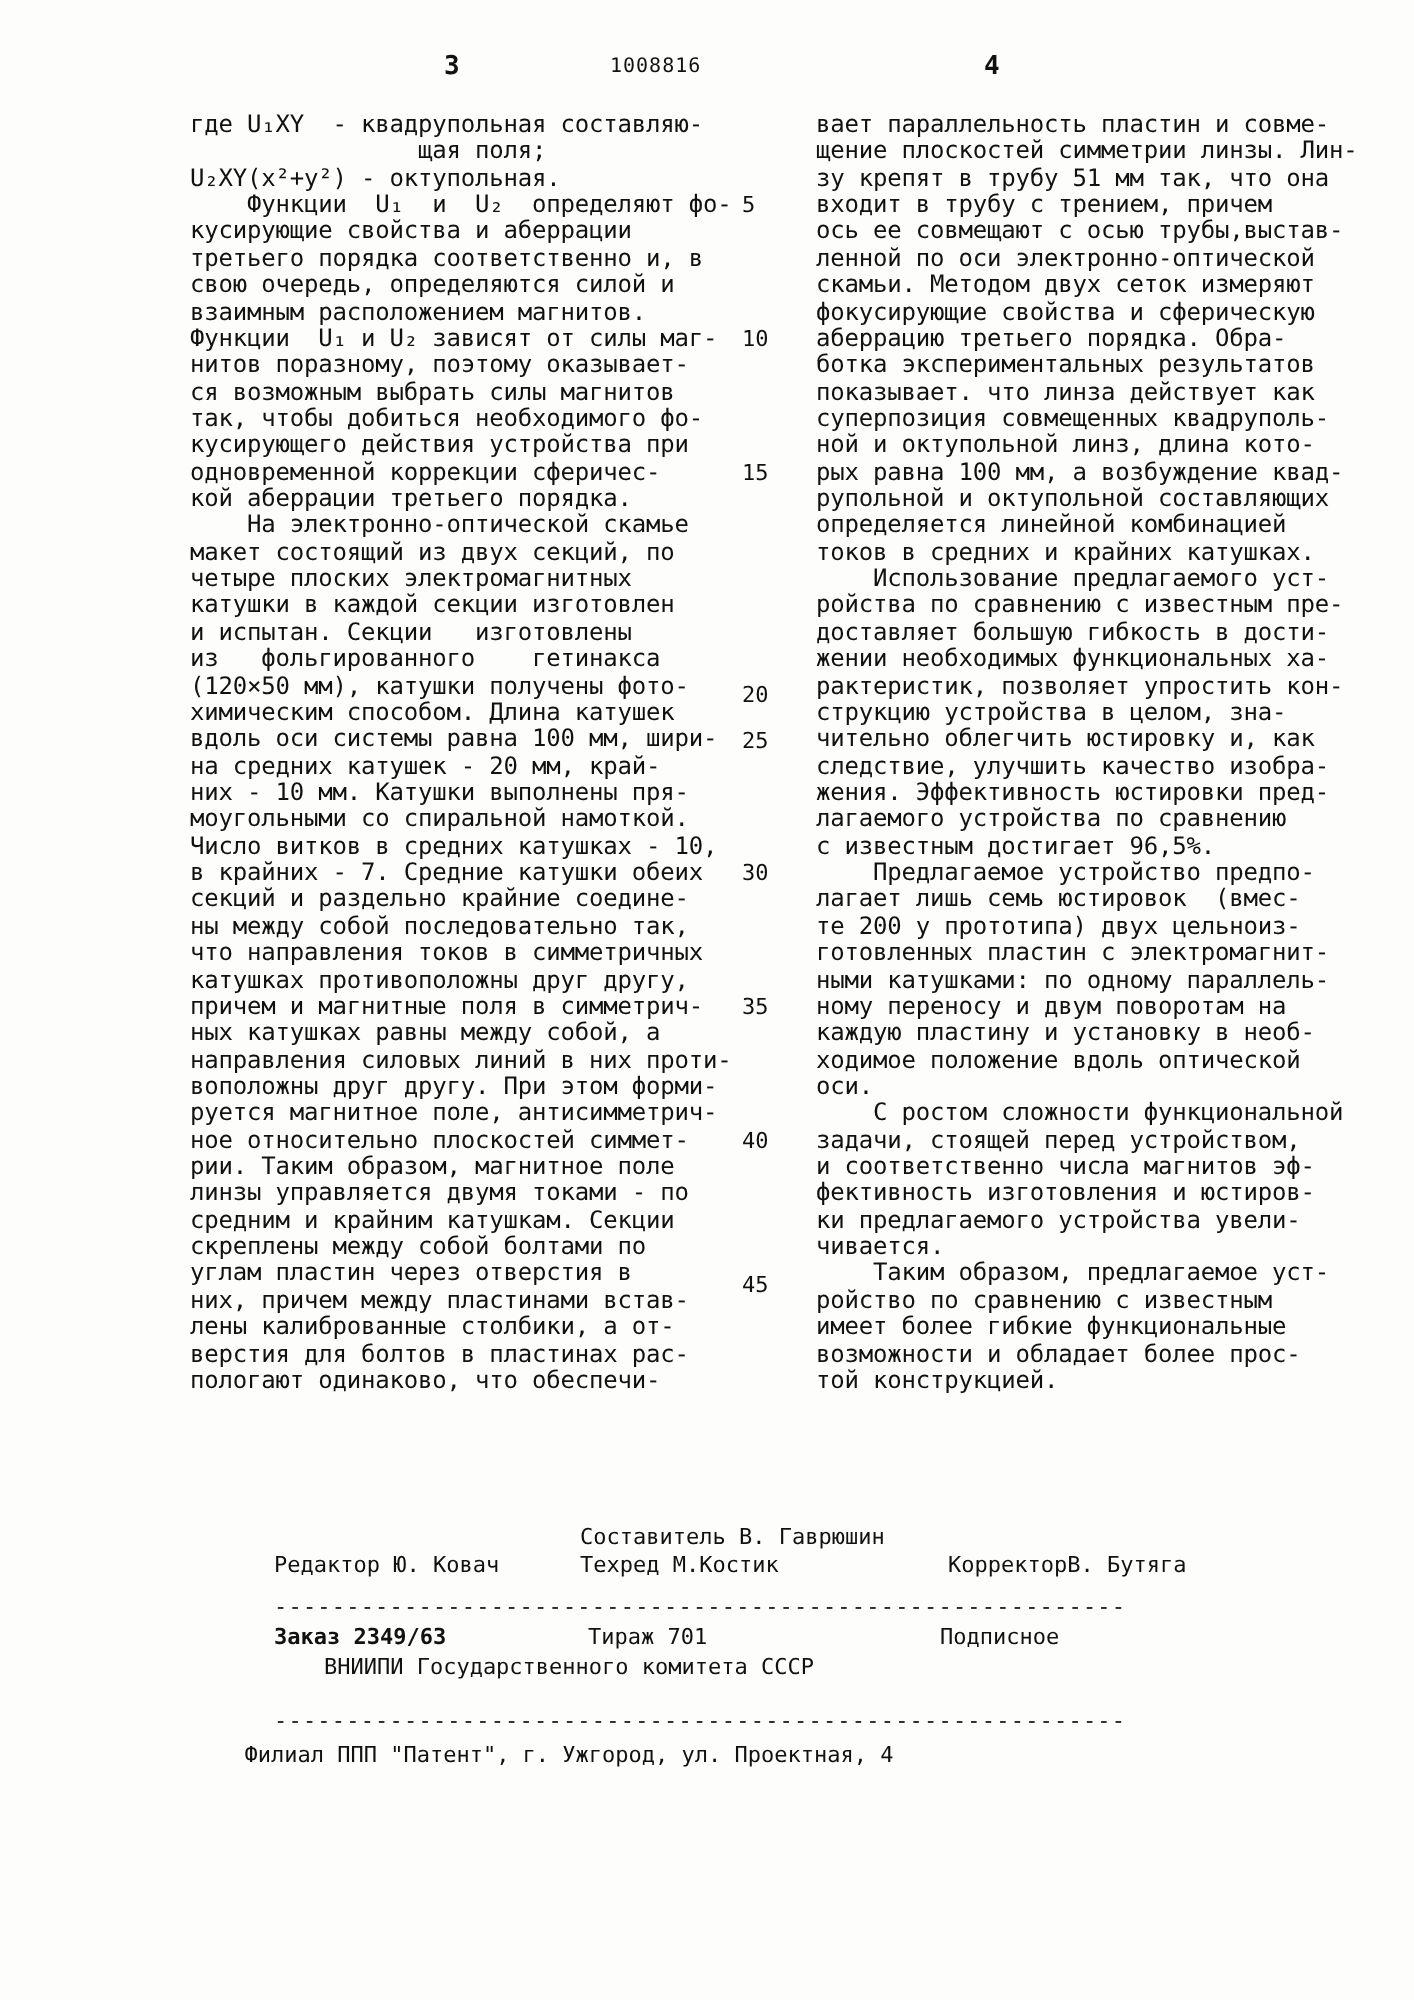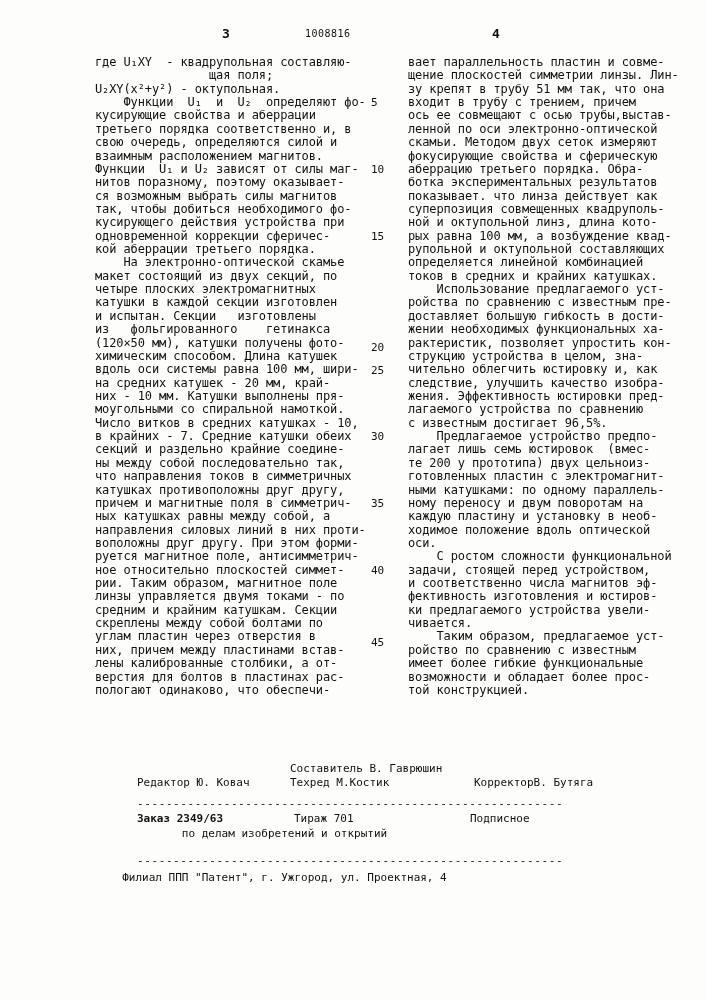--- a/index.html
+++ b/index.html
@@ -200,6 +200,7 @@
       <div class="podpis">Подписное</div>
     </div>
 
+    <div class="center-line">ВНИИПИ Государственного комитета СССР</div>
     <div class="center-line">по делам изобретений и открытий</div>
 
     <div class="footer-gap"></div>

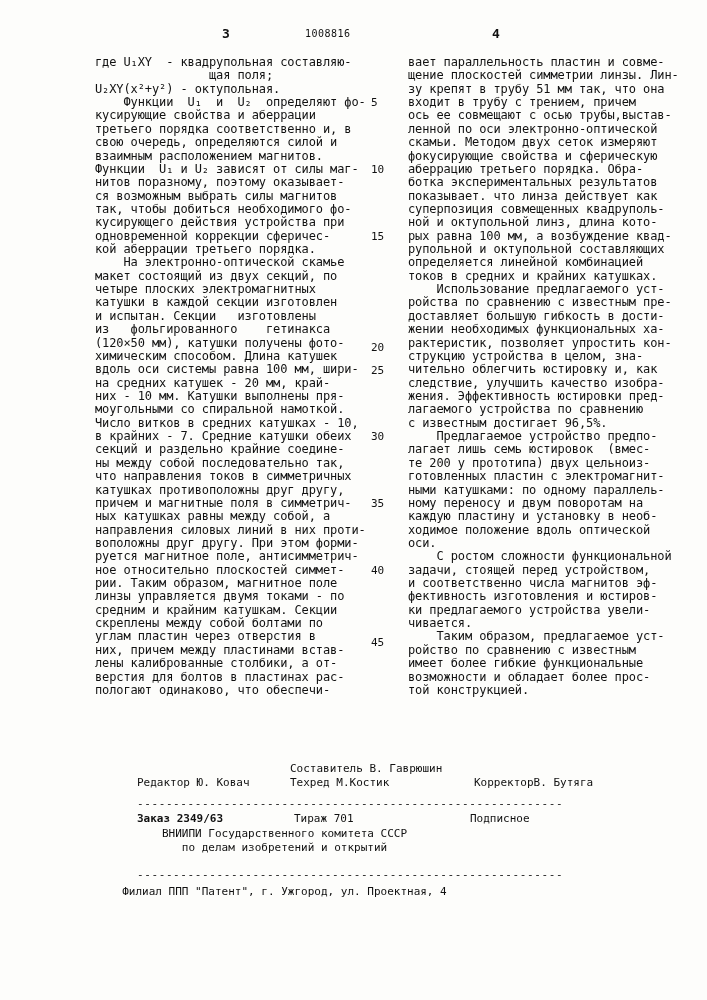--- a/index.html
+++ b/index.html
@@ -201,7 +201,6 @@
     </div>
 
     <div class="center-line">ВНИИПИ Государственного комитета СССР</div>
-    <div class="center-line">по делам изобретений и открытий</div>
 
     <div class="footer-gap"></div>
 

